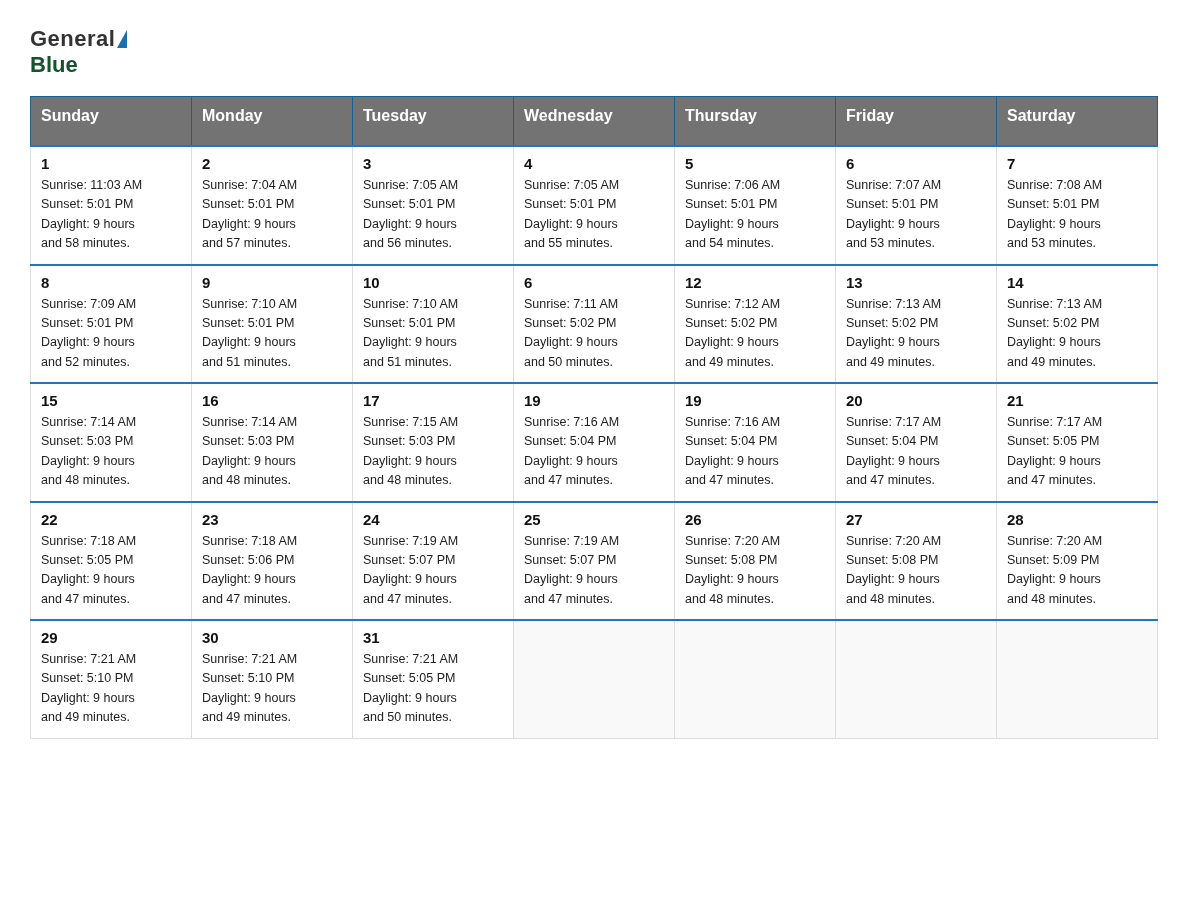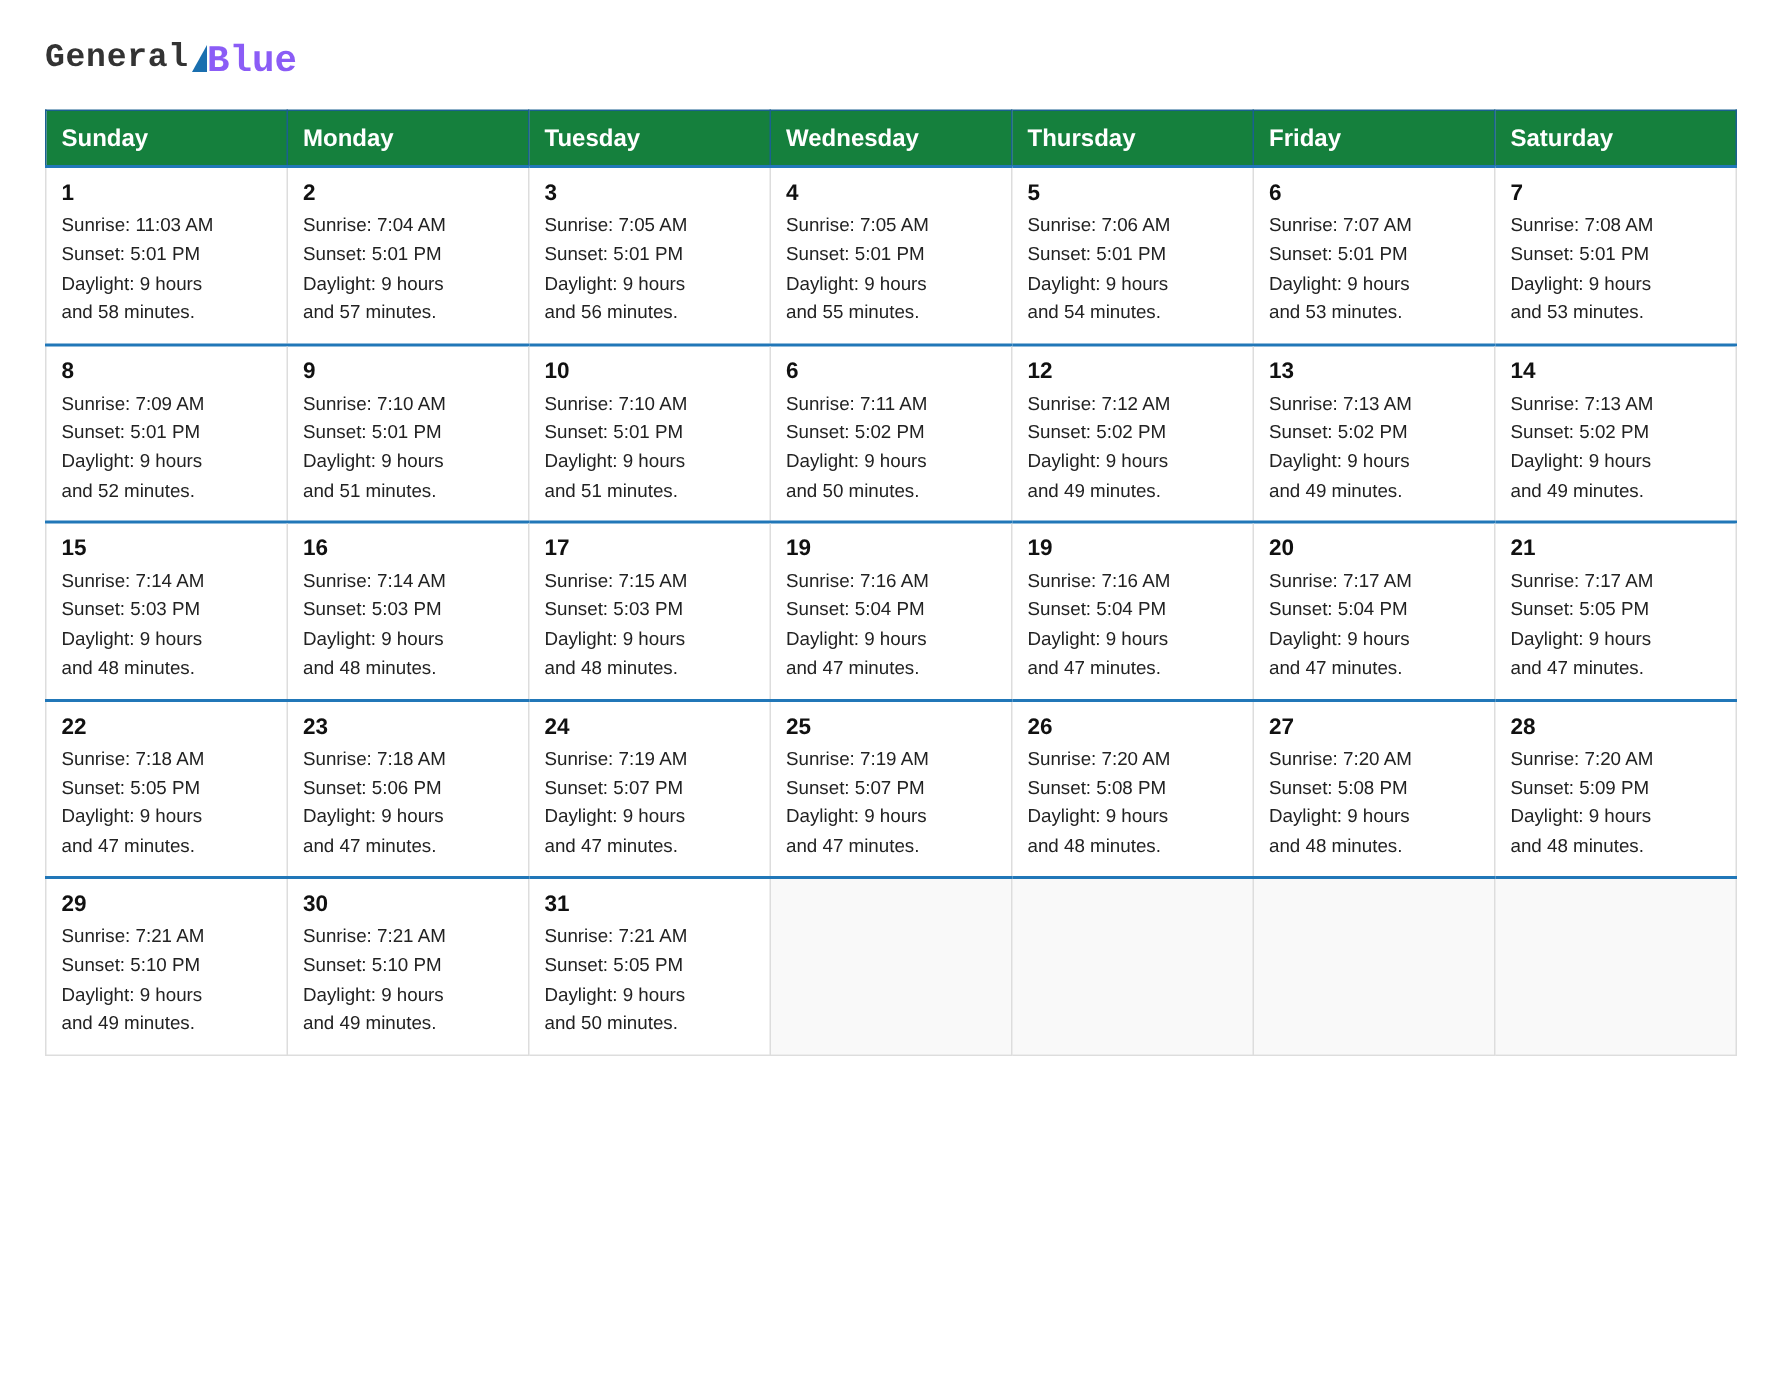--- a/index.html
+++ b/index.html
@@ -18,10 +18,9 @@
     }
     .logo {
       display: flex;
-      flex-direction: row;
+      flex-direction: column;
       align-items: flex-start;
       padding-top: 6px;
-      font-family: Liberation Mono, monospace;
     }
     .logo-general {
       font-size: 22px;

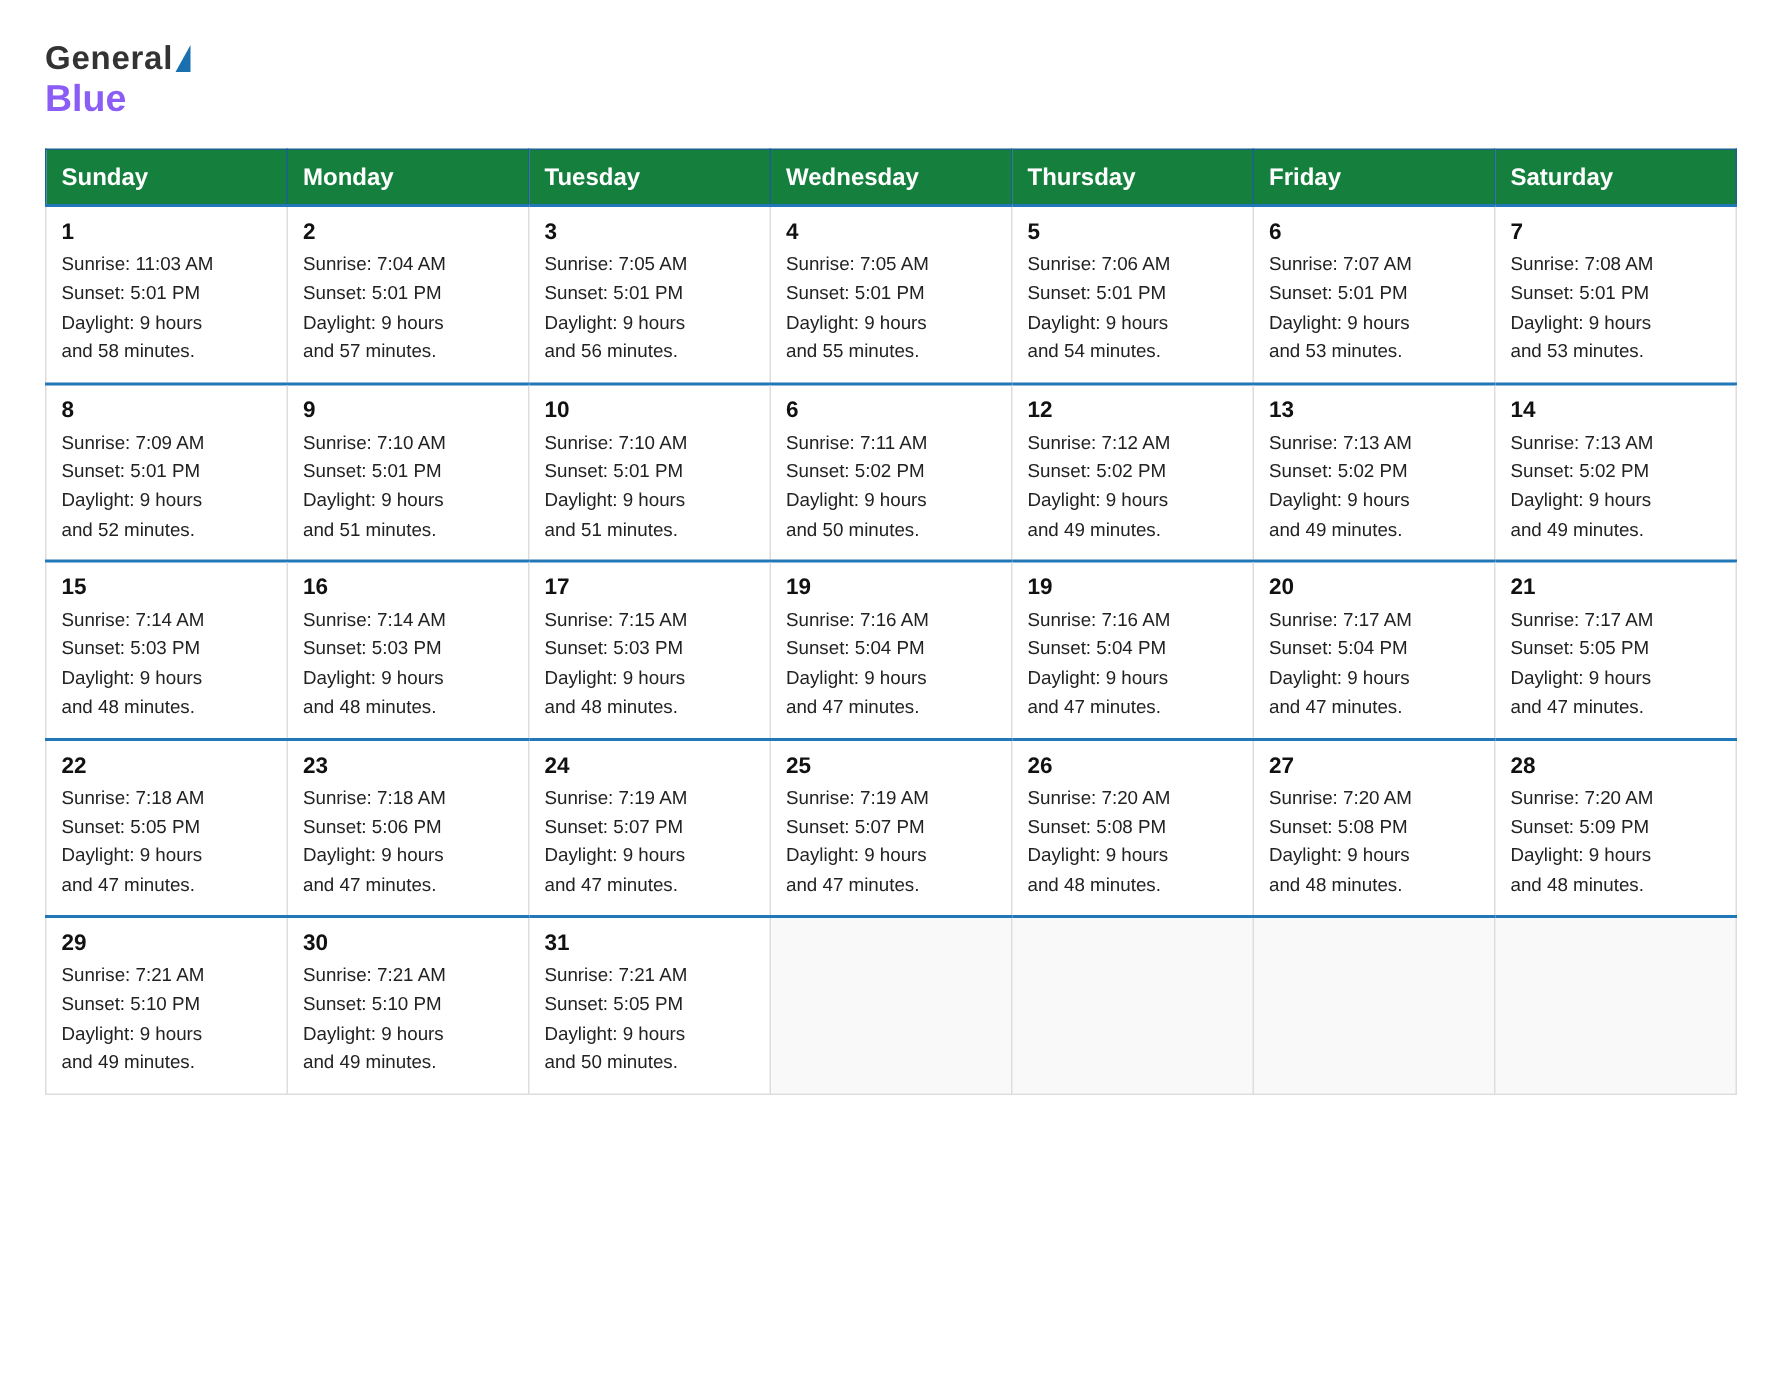--- a/index.html
+++ b/index.html
@@ -29,9 +29,9 @@
       letter-spacing: 0.5px;
     }
     .logo-blue {
-      font-size: 25px;
-      font-weight: bold;
-      color: #8b5cf6;
+      font-size: 22px;
+      font-weight: bold;
+      color: #14532d;
     }
     .logo-triangle {
       display: inline-block;

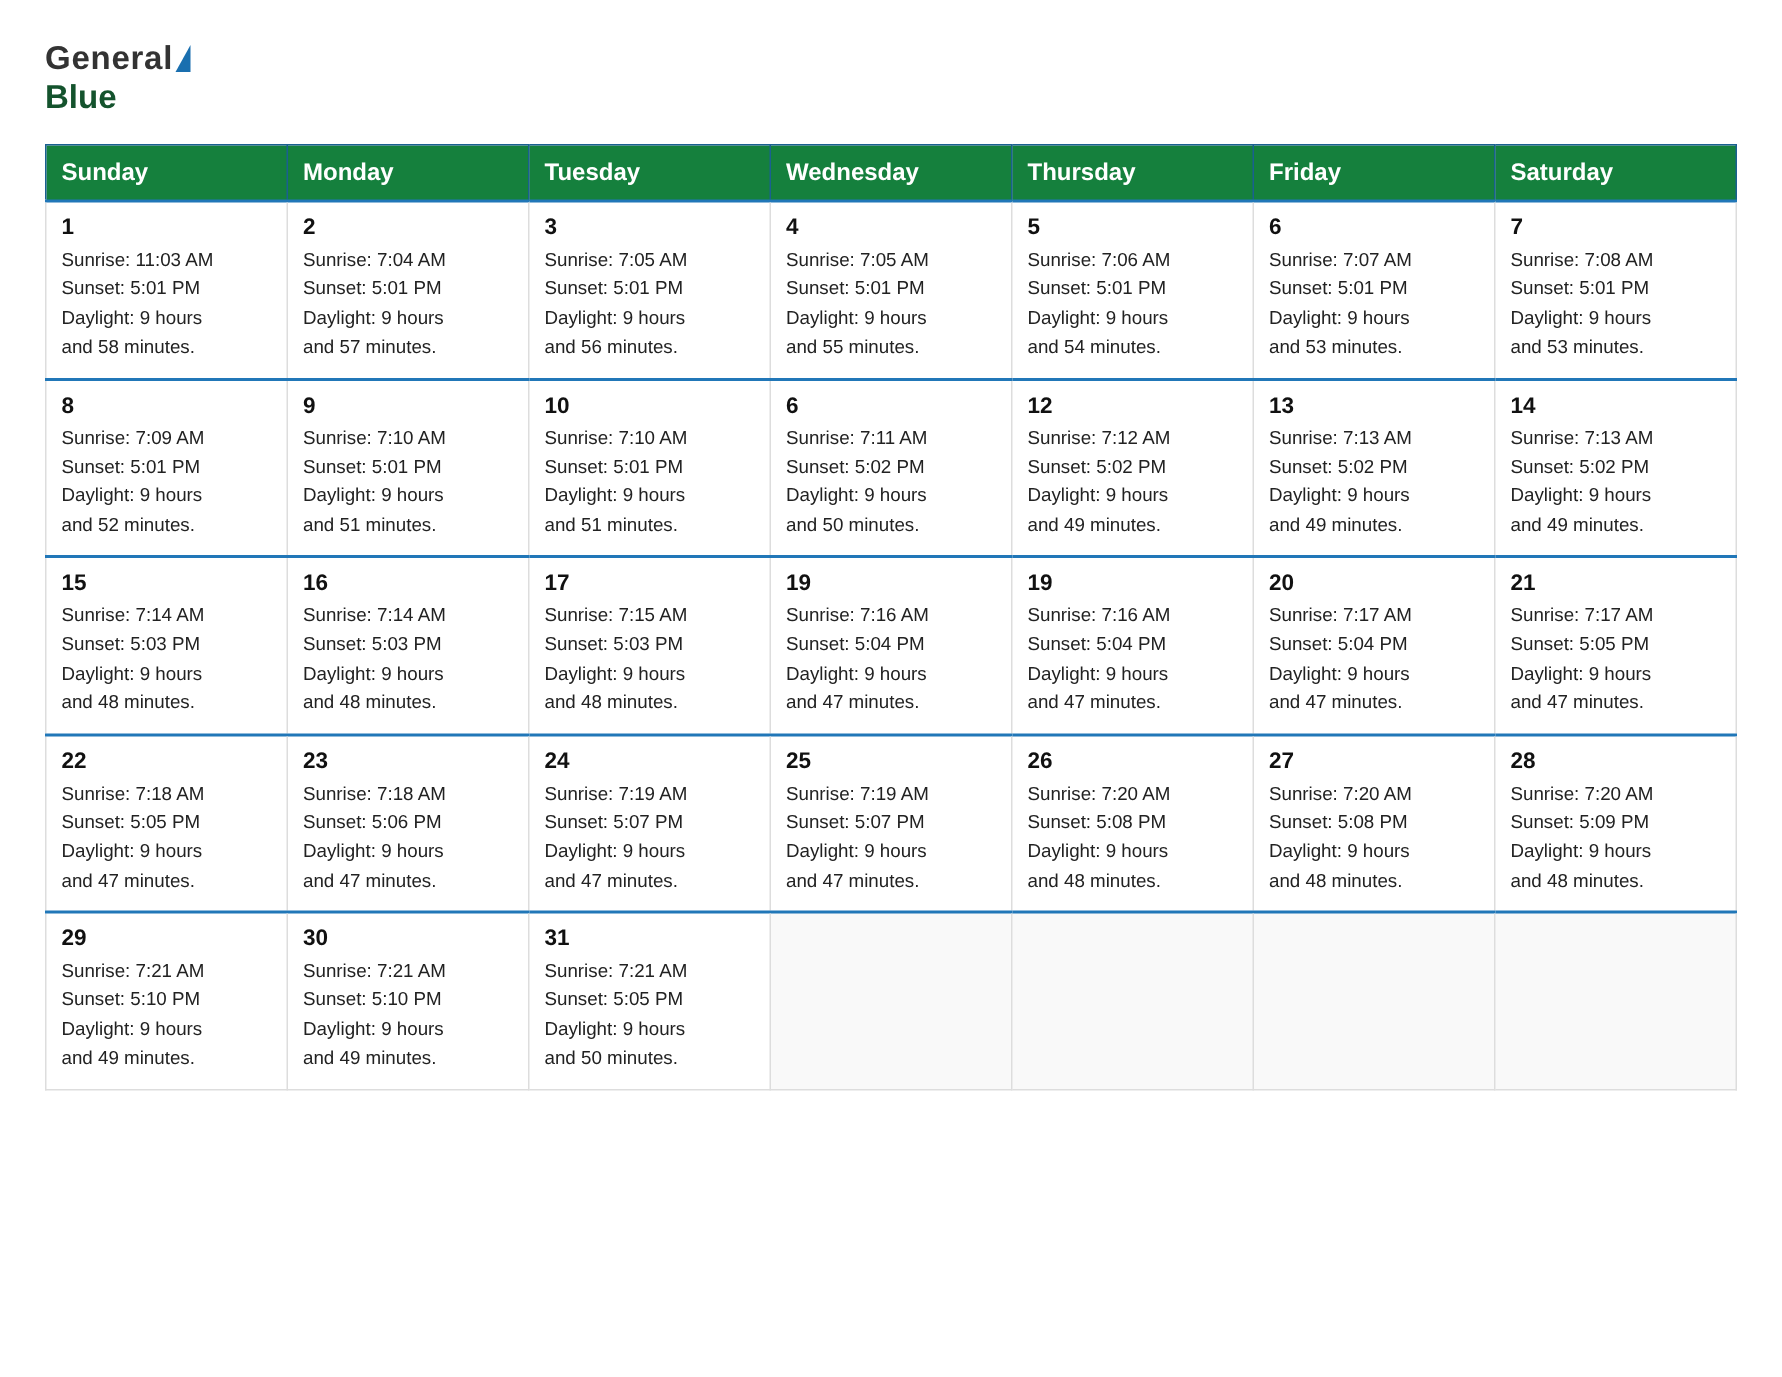--- a/index.html
+++ b/index.html
@@ -66,11 +66,11 @@
       table-layout: fixed;
     }
     .calendar-table thead tr th {
-      background: #15803d;
+      background: #737373;
       color: #fff;
       font-size: 16px;
       font-weight: bold;
-      padding: 10px 10px 8px 10px;
+      padding: 10px 10px 20px 10px;
       text-align: left;
       border: 1px solid #1a6090;
     }

